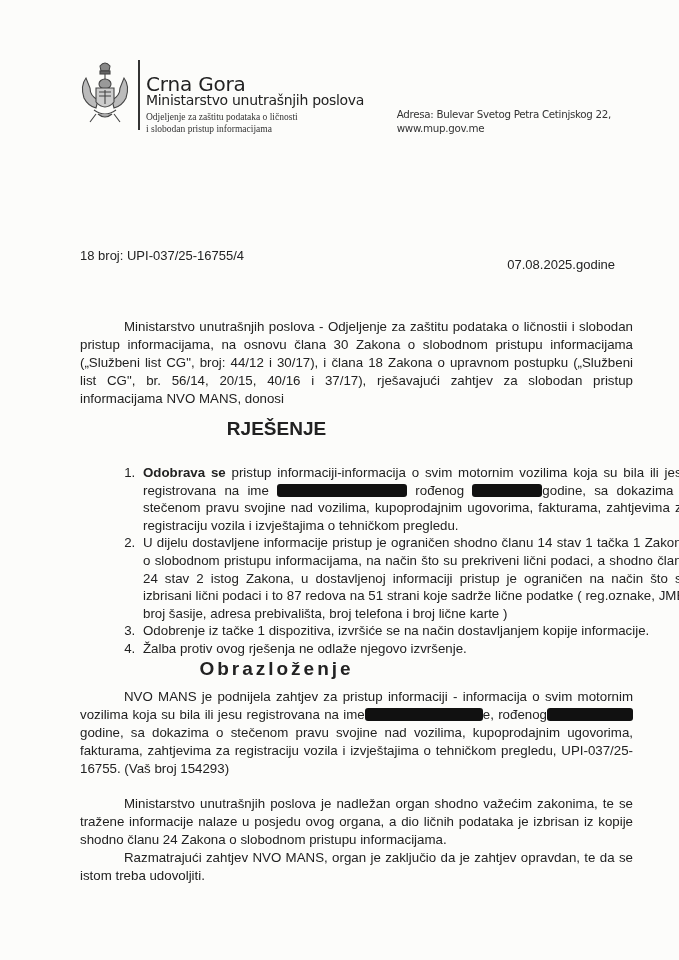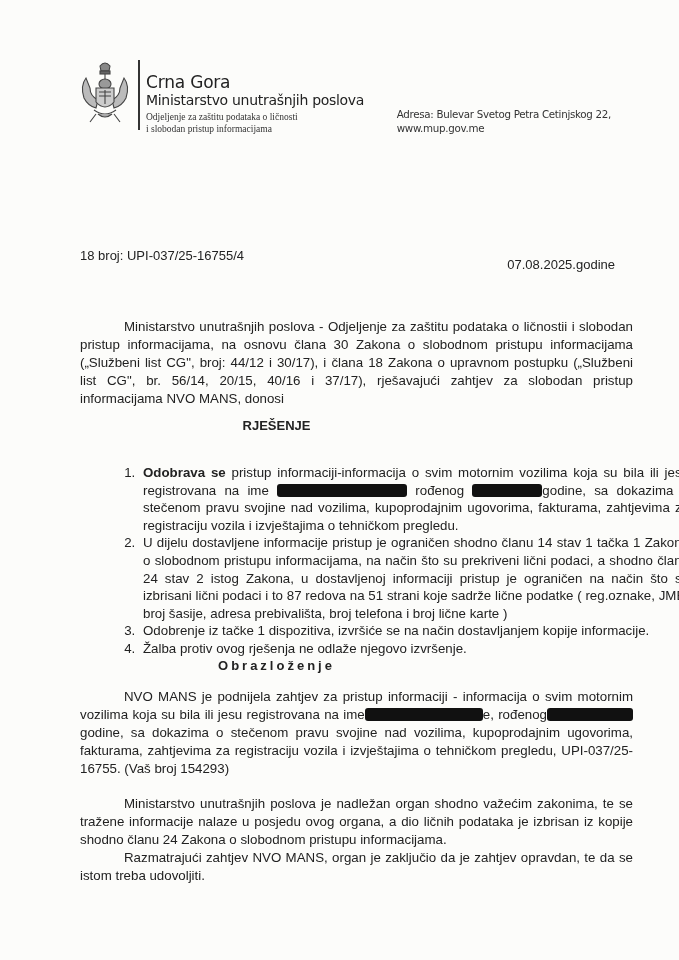--- a/index.html
+++ b/index.html
@@ -10,7 +10,7 @@
   .abs { position: absolute; }
   .crest { left: 76px; top: 60px; width: 58px; height: 66px; }
   .vline { left: 138px; top: 60px; width: 1.5px; height: 70px; background: #333; }
-  .org-country { left: 146px; top: 72px; font-size: 17px; color: #222; letter-spacing: -0.2px; font-family: "DejaVu Sans", sans-serif; }
+  .org-country { left: 146px; top: 72px; font-size: 20px; color: #222; letter-spacing: -0.2px; font-family: "DejaVu Sans", sans-serif; }
   .org-ministry { left: 146px; top: 92px; font-size: 14px; color: #222; letter-spacing: -0.3px; font-family: "DejaVu Sans", sans-serif; }
   .org-dept { left: 146px; top: 111px; font-size: 9.5px; font-weight: normal; color: #333; font-family: "Liberation Serif", serif; line-height: 12px; }
   .addr { right: 68px; top: 107px; font-size: 10.3px; line-height: 14.3px; color: #333; font-family: "DejaVu Sans", sans-serif; letter-spacing: -0.3px; }

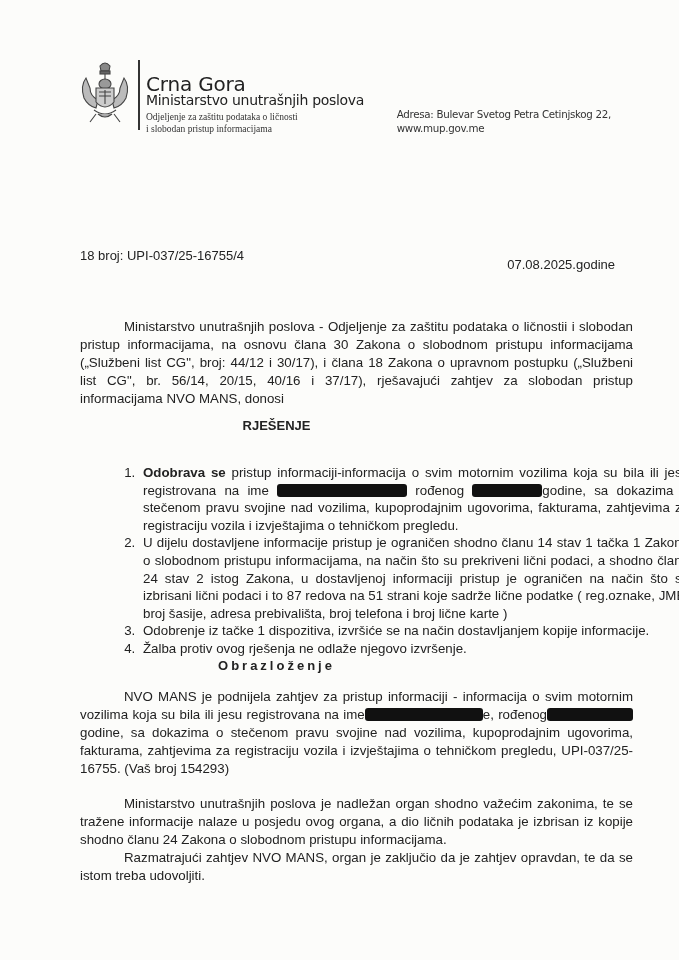--- a/index.html
+++ b/index.html
@@ -18,7 +18,7 @@
   .date { right: 64px; top: 257px; font-size: 13px; color: #222; }
   .para { left: 80px; width: 553px; font-size: 13.3px; line-height: 18px; text-align: justify; color: #222; }
   .para .indent { display: inline-block; width: 44px; }
-  .heading { left: 0; width: 553px; text-align: center; font-weight: bold; font-size: 13px; color: #222; }
+  .heading { left: 0; width: 553px; text-align: center; font-weight: bold; font-size: 19px; color: #222; }
   .obr { letter-spacing: 3px; }
   ol.items { left: 80px; width: 550px; margin: 16px; padding: 0 0 0 43px; font-size: 13.3px; line-height: 17.6px; color: #222; }
   ol.items li { padding-left: 4px; text-align: justify; }

